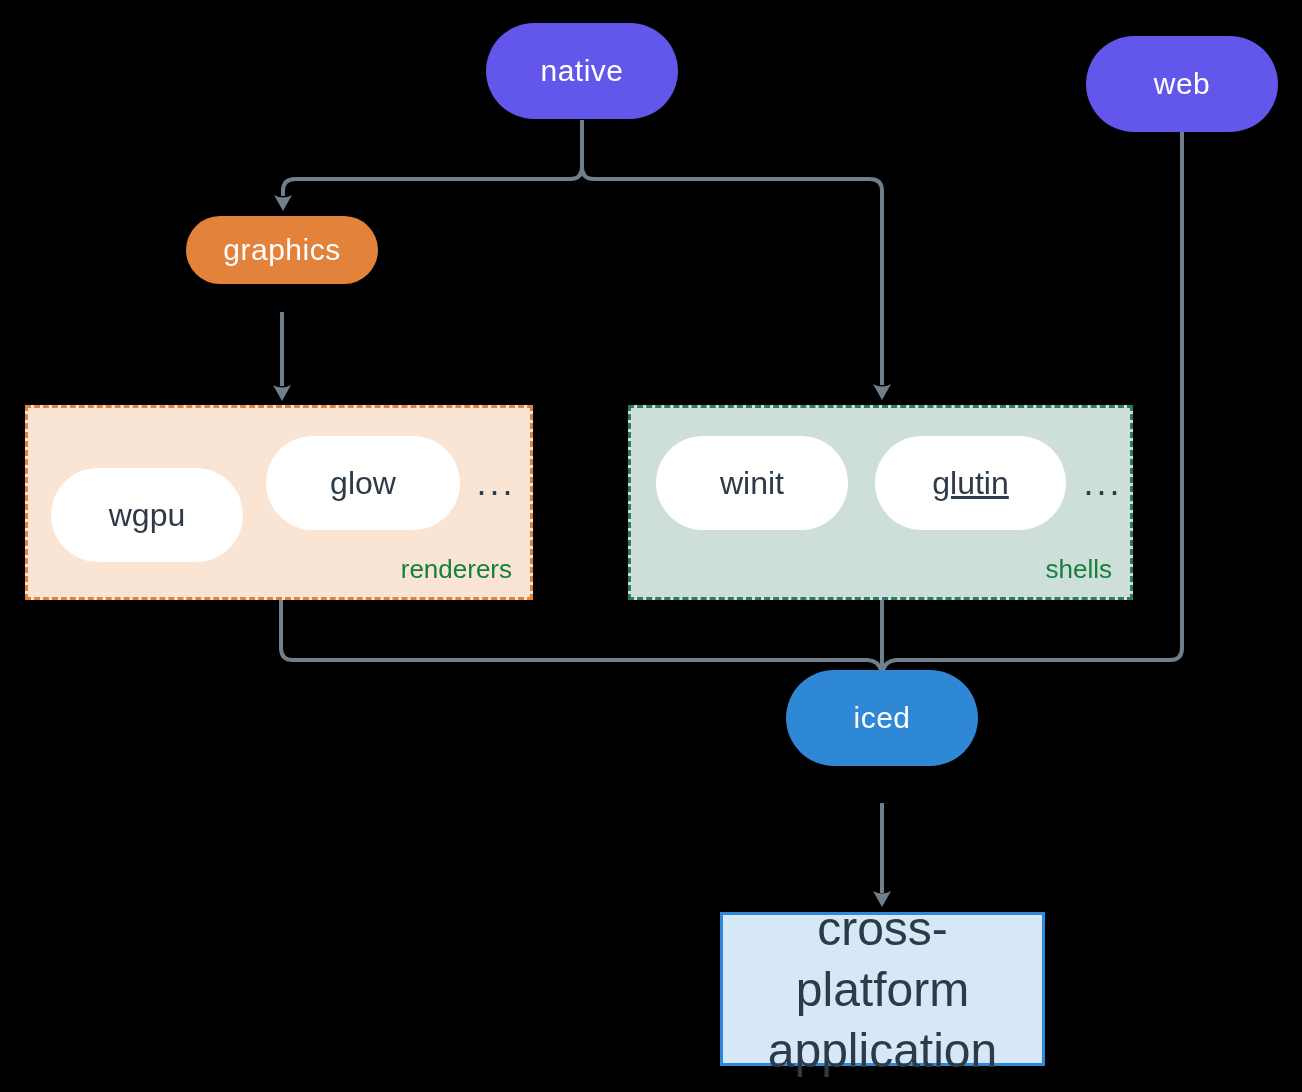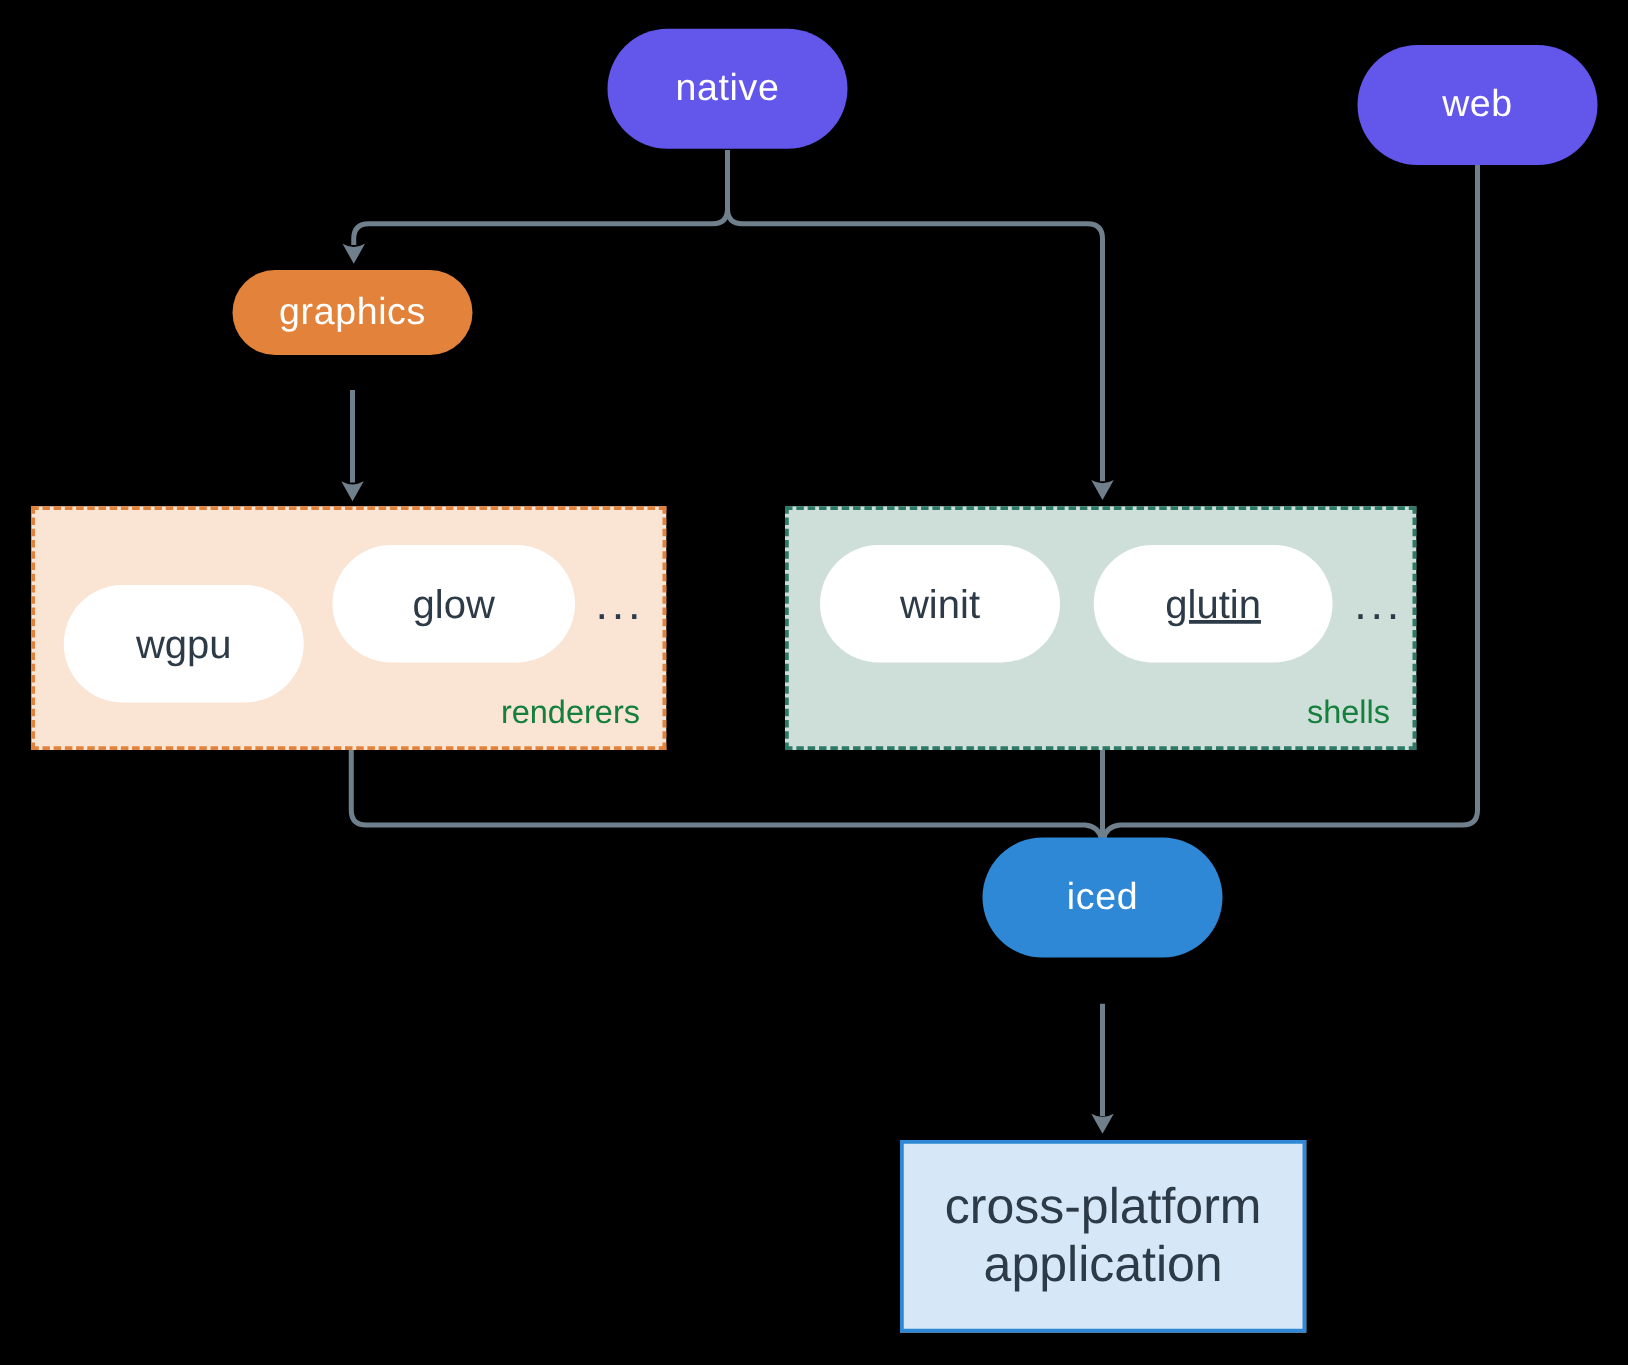--- a/index.html
+++ b/index.html
@@ -100,8 +100,8 @@
     display: block;
     max-width: 285px;
     color: #2D3A47;
-    font-size: 40px;
-    line-height: 47px;
+    font-size: 48px;
+    line-height: 61px;
   }
 </style>
 </head>

